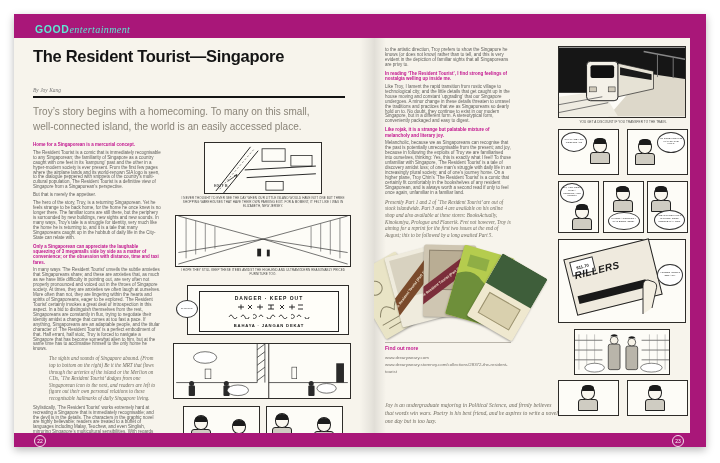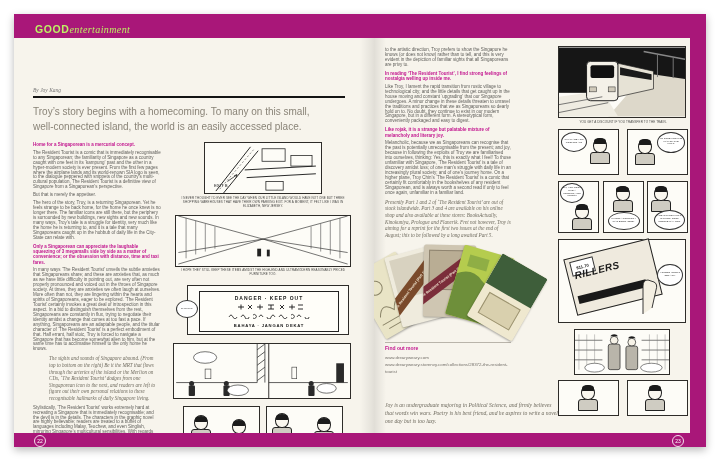--- a/index.html
+++ b/index.html
@@ -9,7 +9,7 @@
   .band-top{position:absolute;left:0;top:0;width:100%;height:24px;background:#a91779;z-index:5;}
   .band-right{position:absolute;right:0;top:0;width:16px;height:100%;background:#a91779;z-index:4;}
   .band-bottom{position:absolute;left:0;bottom:0;width:100%;height:14px;background:#a91779;z-index:5;}
-  .brand{position:absolute;left:21px;top:5px;color:#bef264;}
+  .brand{position:absolute;left:21px;top:5px;color:#5eead4;}
   .brand b{font-size:10.5px;letter-spacing:.6px;}
   .brand i{font-family:"Liberation Serif",serif;font-size:10px;letter-spacing:.4px;}
   .pageno{position:absolute;top:2px;width:10px;height:10px;border:1px solid rgba(255,255,255,.85);border-radius:50%;color:#fff;font-size:5px;display:flex;align-items:center;justify-content:center;}

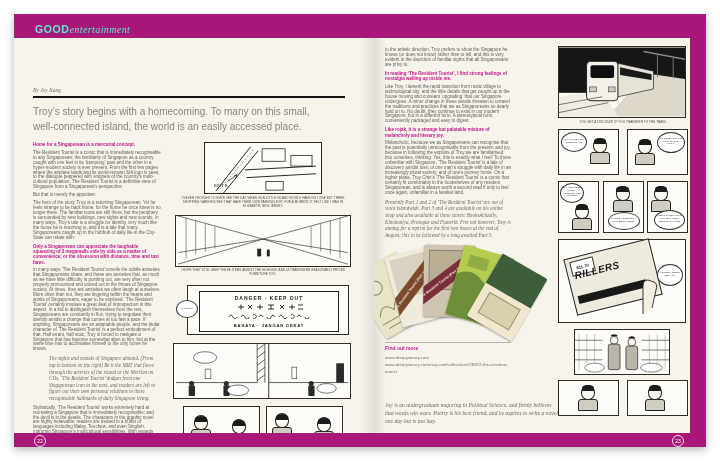--- a/index.html
+++ b/index.html
@@ -82,6 +82,7 @@
 
       <div class="page left">
         <div class="title">
+          <div>The Resident Tourist—Singapore</div>
         </div>
         <div class="byline">By Joy Kang</div>
         <div class="rule"></div>

